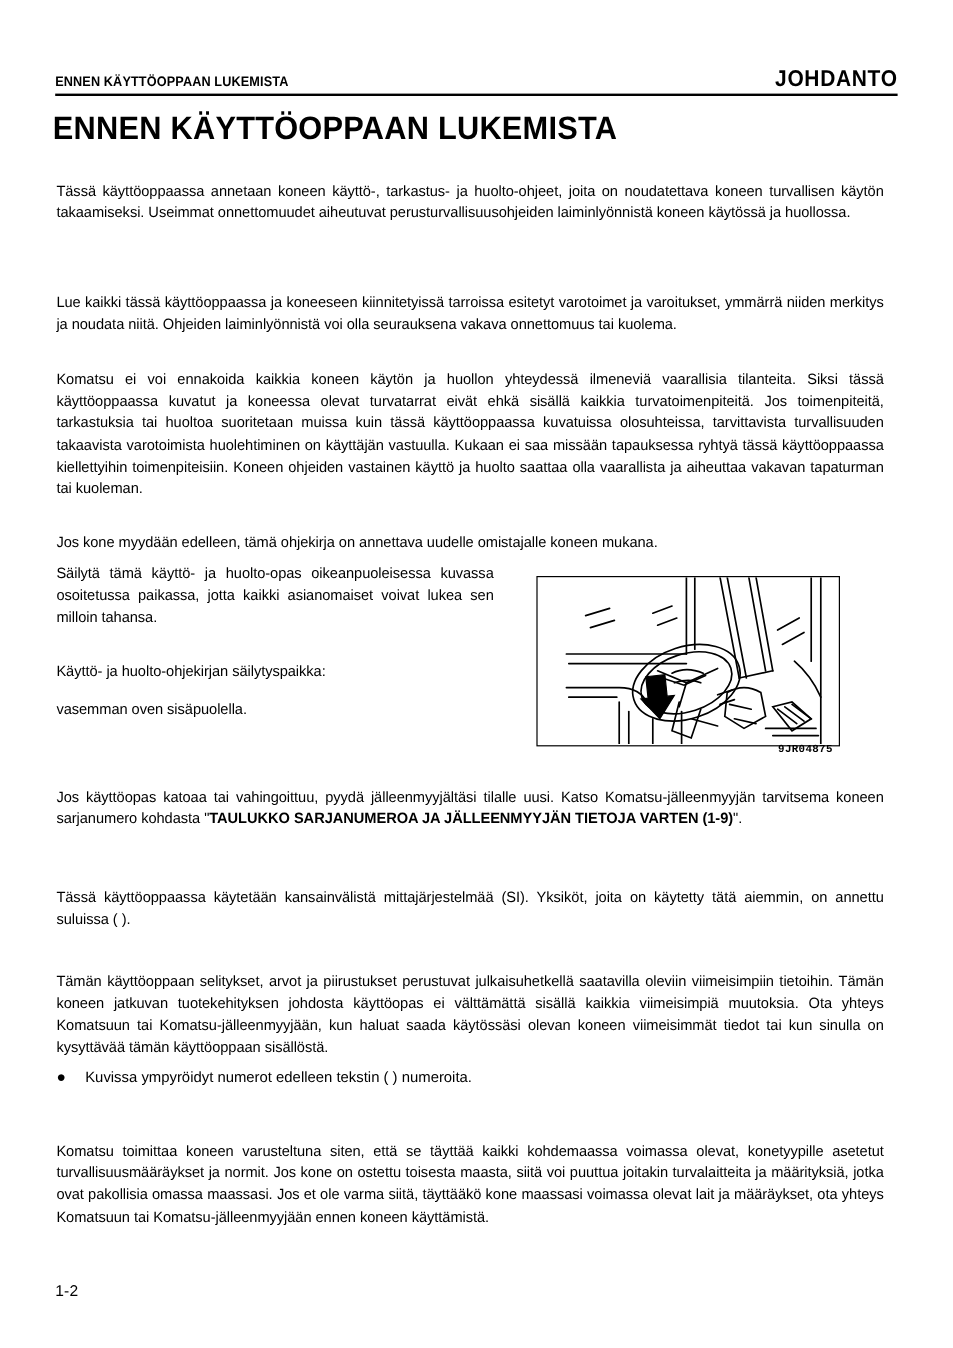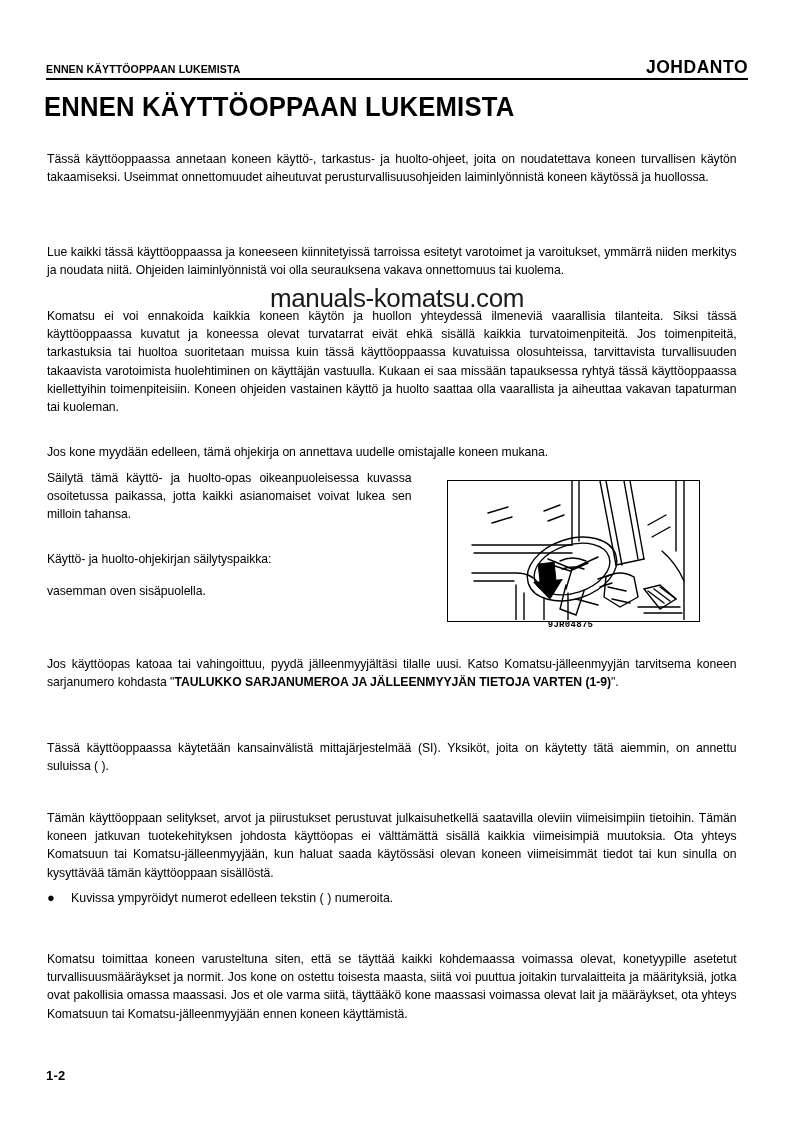--- a/index.html
+++ b/index.html
@@ -195,7 +195,6 @@
 
   <div class="para p-warnings">Lue kaikki tässä käyttöoppaassa ja koneeseen kiinnitetyissä tarroissa esitetyt varotoimet ja varoitukset, ymmärrä niiden merkitys ja noudata niitä. Ohjeiden laiminlyönnistä voi olla seurauksena vakava onnettomuus tai kuolema.</div>
 
-  <div class="watermark">manuals-komatsu.com</div>
 
   <div class="para p-nopredict">Komatsu ei voi ennakoida kaikkia koneen käytön ja huollon yhteydessä ilmeneviä vaarallisia tilanteita. Siksi tässä käyttöoppaassa kuvatut ja koneessa olevat turvatarrat eivät ehkä sisällä kaikkia turvatoimenpiteitä. Jos toimenpiteitä, tarkastuksia tai huoltoa suoritetaan muissa kuin tässä käyttöoppaassa kuvatuissa olosuhteissa, tarvittavista turvallisuuden takaavista varotoimista huolehtiminen on käyttäjän vastuulla. Kukaan ei saa missään tapauksessa ryhtyä tässä käyttöoppaassa kiellettyihin toimenpiteisiin. Koneen ohjeiden vastainen käyttö ja huolto saattaa olla vaarallista ja aiheuttaa vakavan tapaturman tai kuoleman.</div>
 

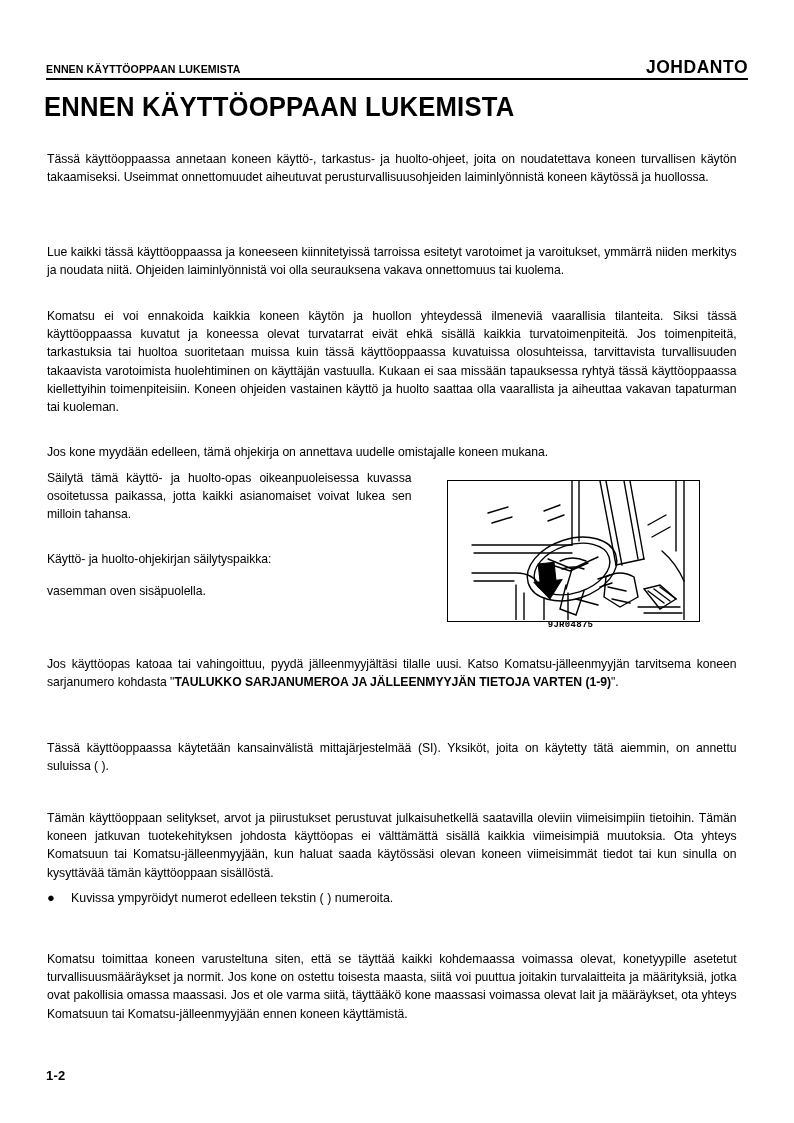--- a/index.html
+++ b/index.html
@@ -144,7 +144,7 @@
     left: 447px;
     top: 620px;
     width: 253px;
-    text-align: center;
+    text-align: right;
     font-family: "Liberation Mono", monospace;
     font-size: 9px;
     font-weight: 700;

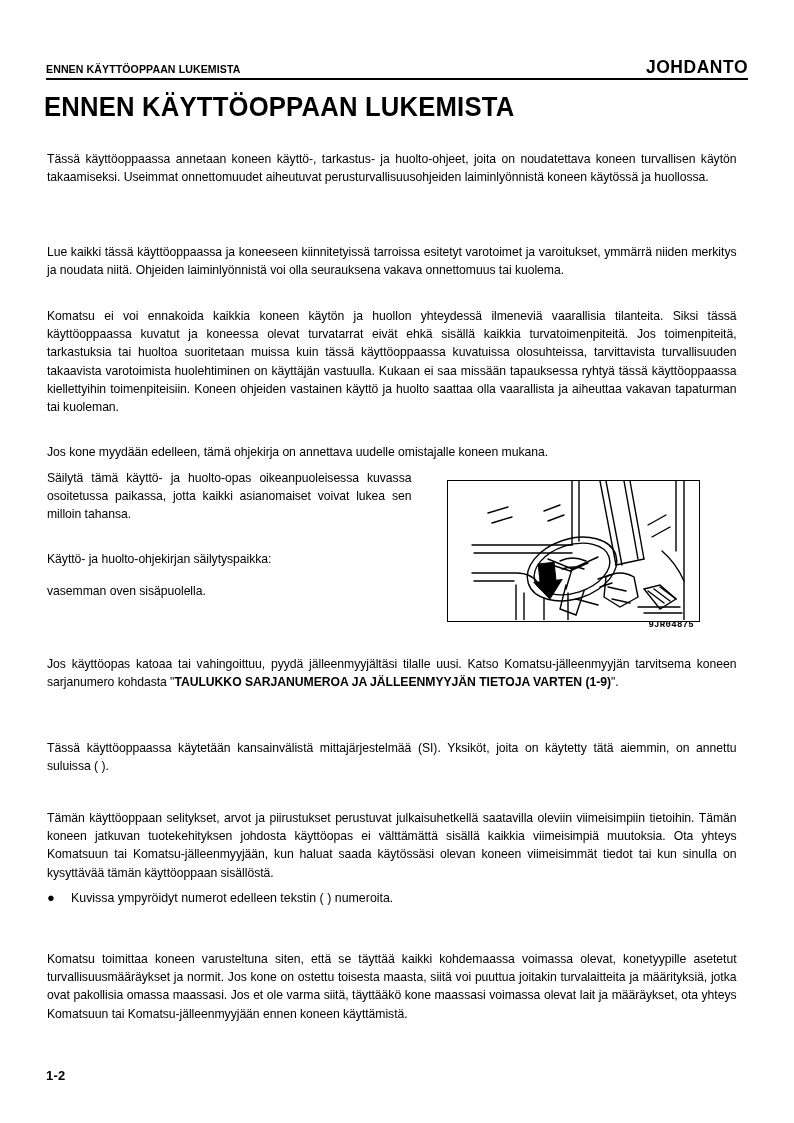--- a/index.html
+++ b/index.html
@@ -173,7 +173,7 @@
     left: 46px;
     top: 1068px;
     font-size: 13px;
-    font-weight: 700;
+    font-weight: 400;
     letter-spacing: 0.2px;
     text-align: center;
   }

